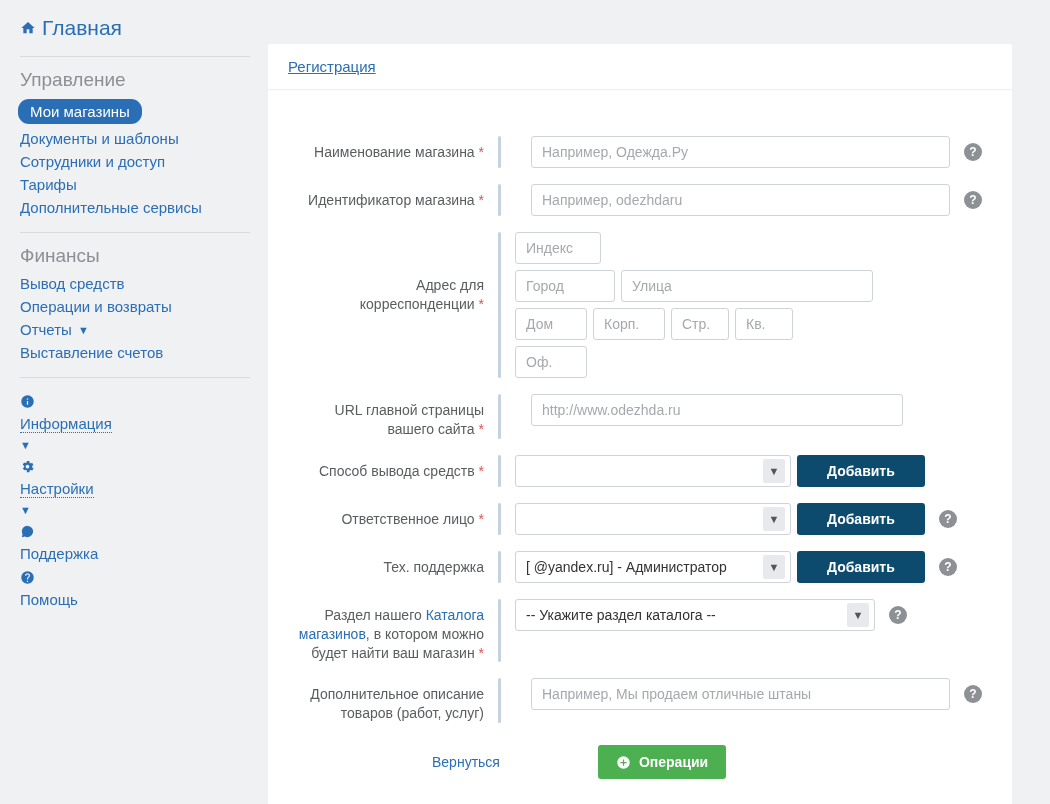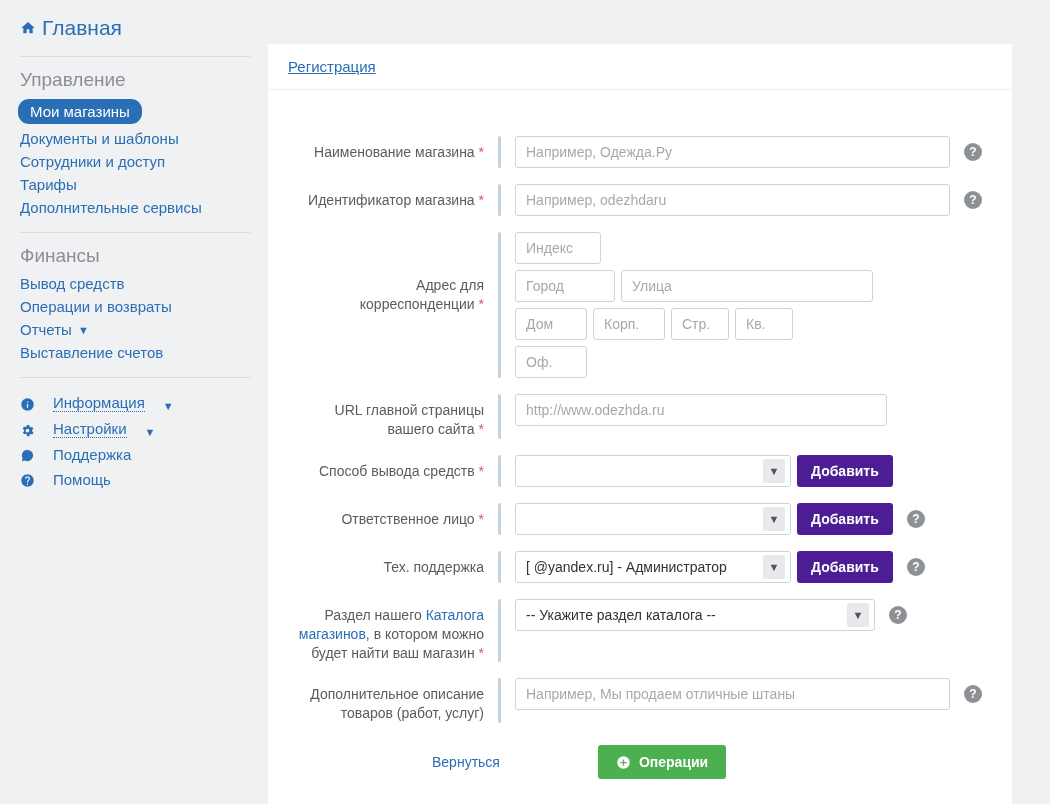--- a/index.html
+++ b/index.html
@@ -133,7 +133,7 @@
   background: #fff;
 }
 .inp::placeholder { color: #a5a9ae; }
-.inp.full { flex: 1; min-width: 200px; }
+.inp.full { flex: 1; min-width: 200px; margin-left: 16px; }
 .inp.idx { width: 86px; }
 .inp.country { width: 268px; }
 .inp.city { width: 100px; }

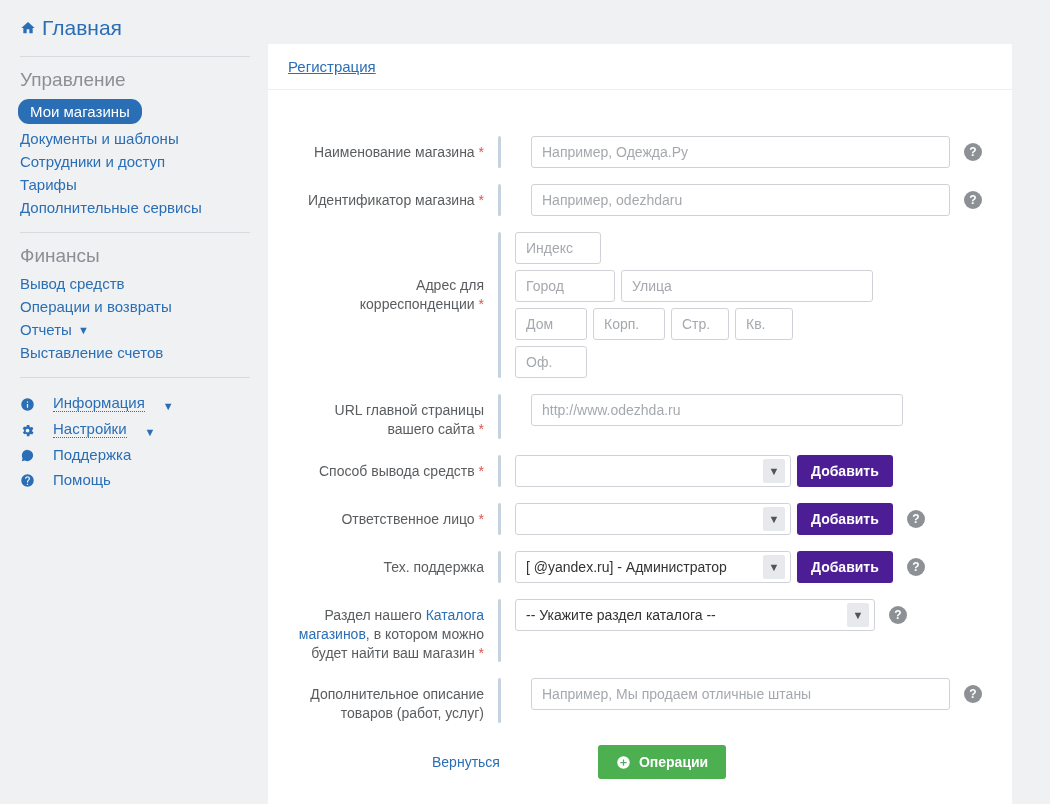--- a/index.html
+++ b/index.html
@@ -63,12 +63,13 @@
 }
 .util-item {
   display: flex;
-  align-items: flex-end;
-  gap: 18px;
+  align-items: flex-start;
+  gap: 6px;
   color: #2a6eb5;
   font-size: 15px;
   padding: 4px 0;
   cursor: pointer;
+  flex-direction: column;
 }
 .util-item .label { border-bottom: 1px dotted #2a6eb5; }
 .util-item svg { width: 15px; height: 15px; fill: #2a6eb5; }

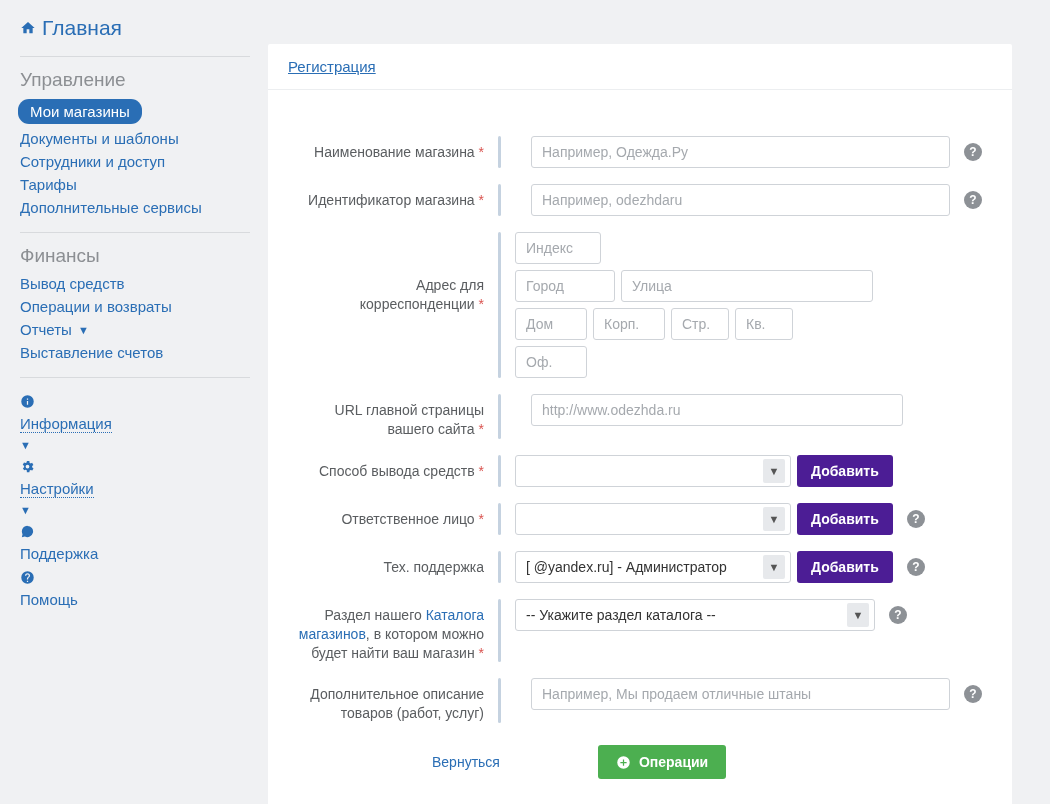--- a/index.html
+++ b/index.html
@@ -169,10 +169,10 @@
 .sel.wide { width: 360px; }
 .btn {
   height: 32px;
-  padding: 0 14px;
+  padding: 0 30px;
   border: none;
   border-radius: 3px;
-  background: #4c1d95;
+  background: #0c4a6e;
   color: #fff;
   font-size: 14px;
   font-weight: 600;

